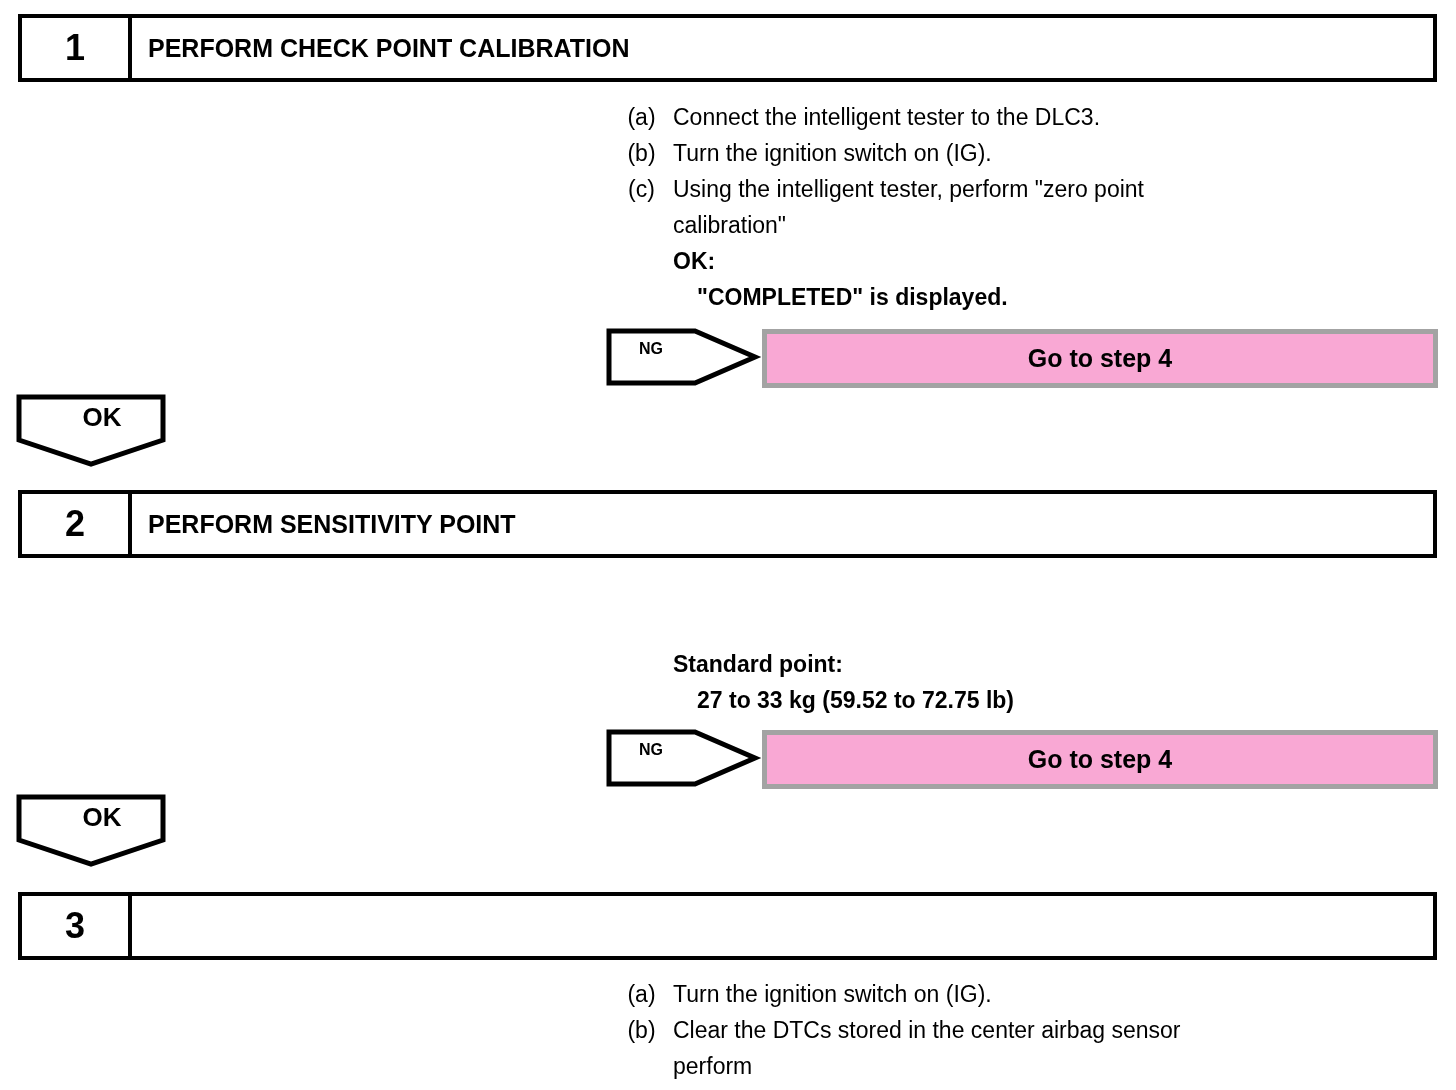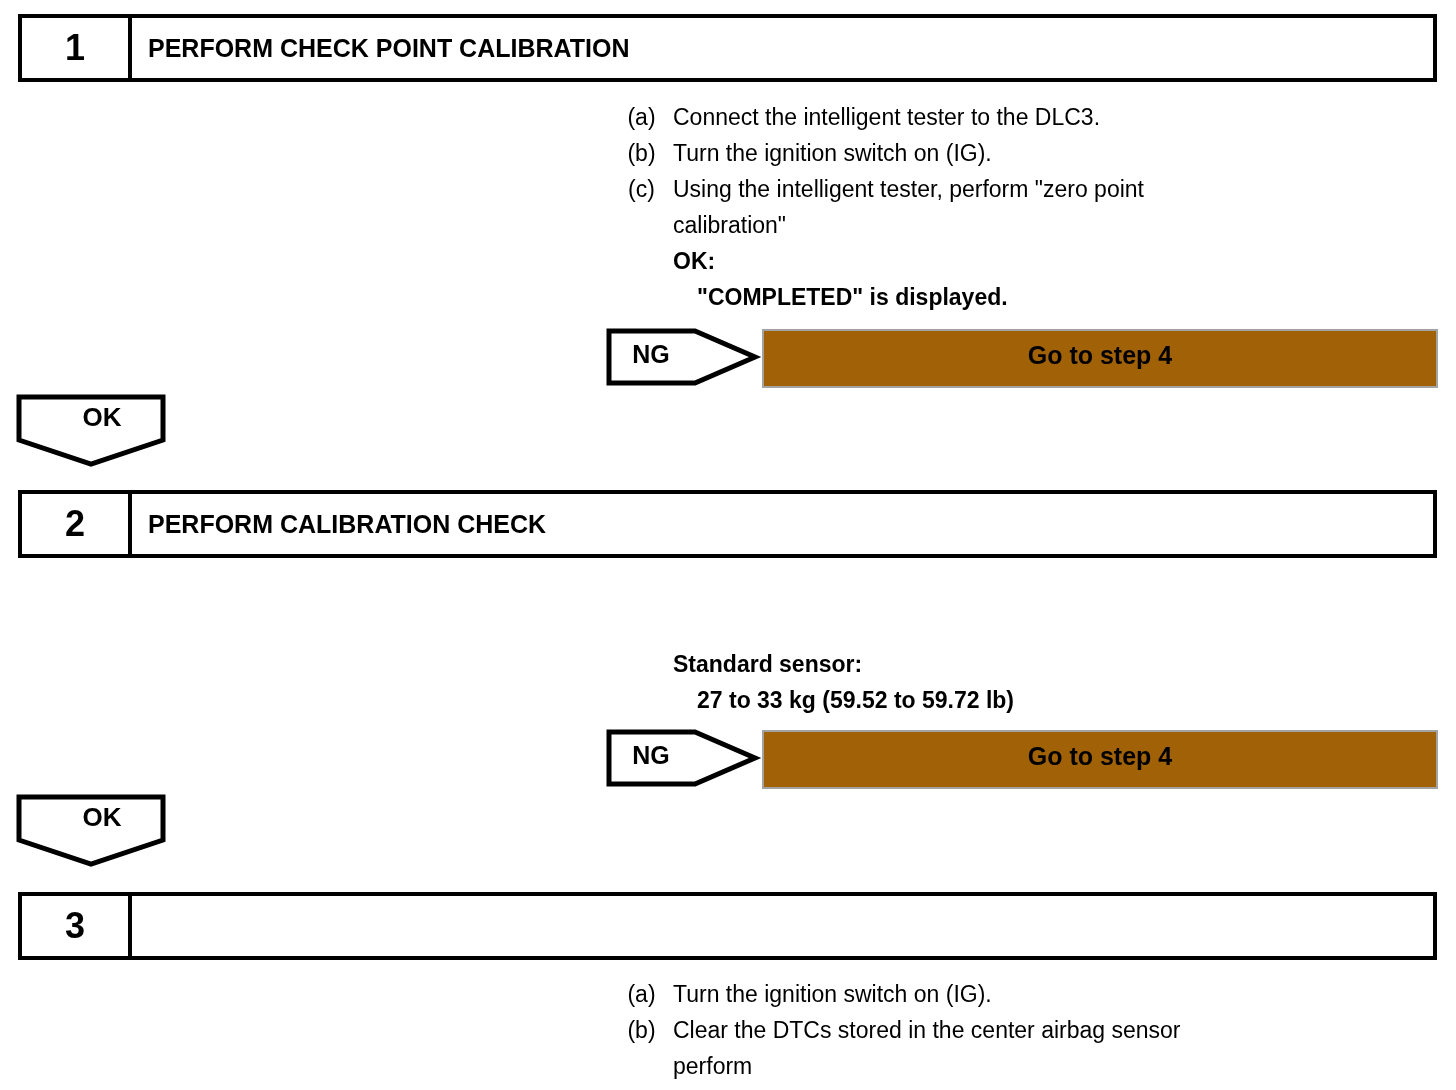--- a/index.html
+++ b/index.html
@@ -41,7 +41,7 @@
   .ngc svg{position:absolute;left:0;top:0;overflow:visible;}
   .ngc .ng-label{
     position:absolute;left:0;top:12px;width:90px;text-align:center;
-    font-weight:bold;font-size:25px;
+    font-weight:bold;font-size:16px;
   }
 
   

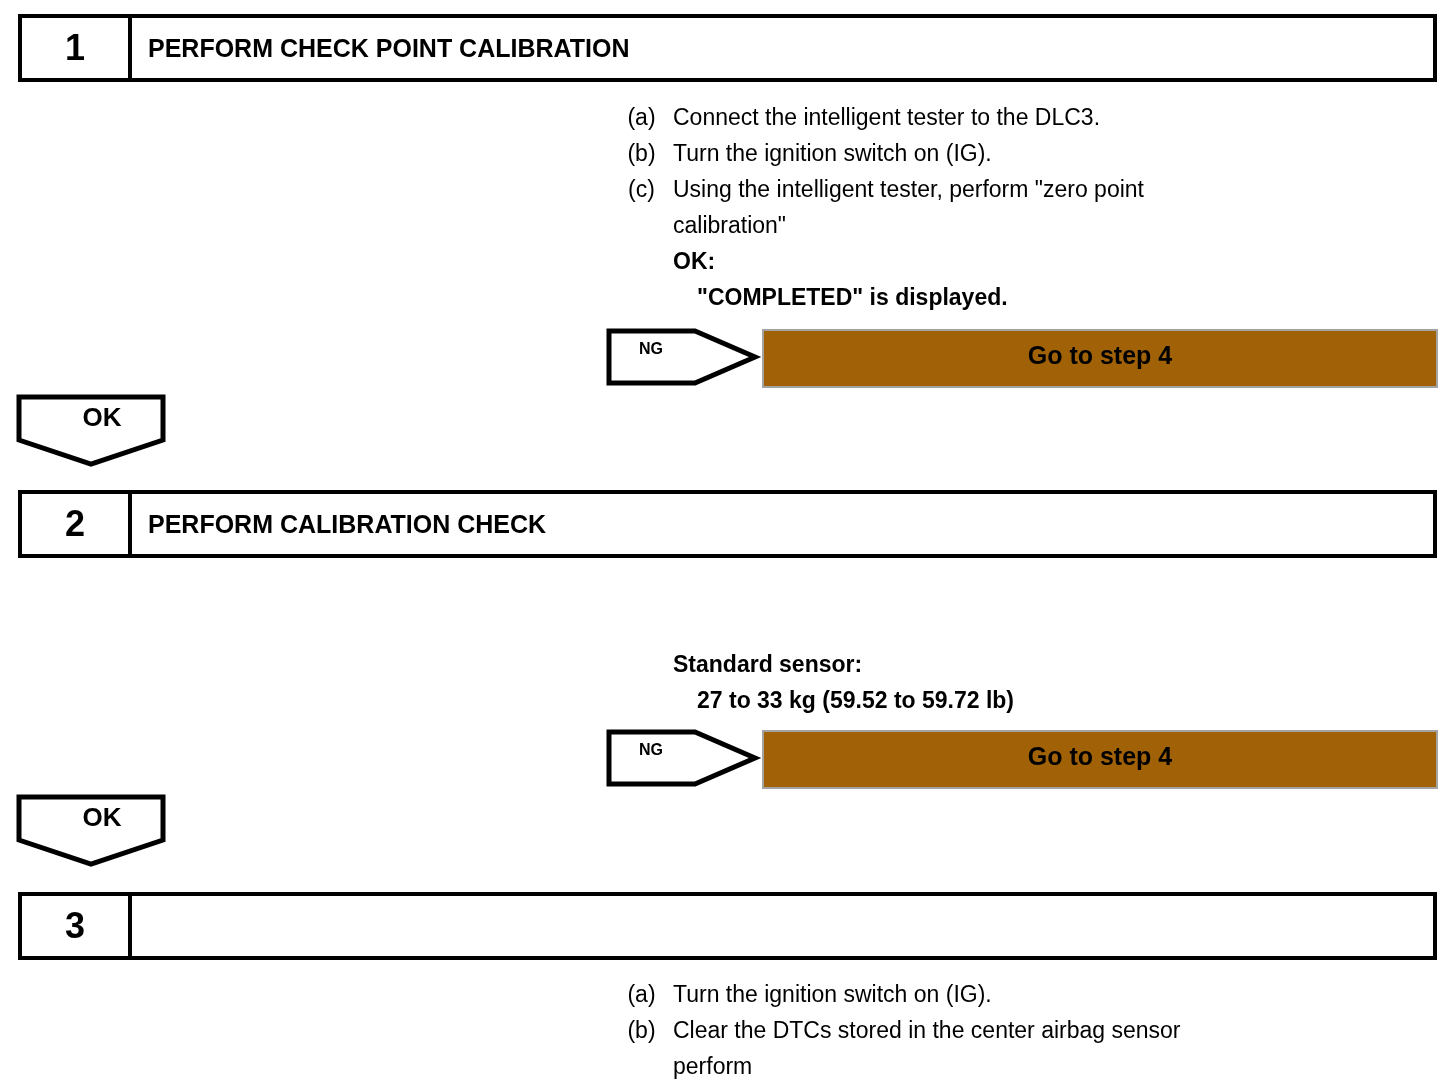--- a/index.html
+++ b/index.html
@@ -46,8 +46,8 @@
 
   
   .goto-box{
-    position:absolute;width:676px;height:59px;border:2px solid #a3a3a3;
-    box-sizing:border-box;background:#a16207;text-align:center;
+    position:absolute;width:676px;height:59px;border:5px solid #a3a3a3;
+    box-sizing:border-box;background:#f9a8d4;text-align:center;
     font-weight:bold;font-size:25px;line-height:49px;
   }
 

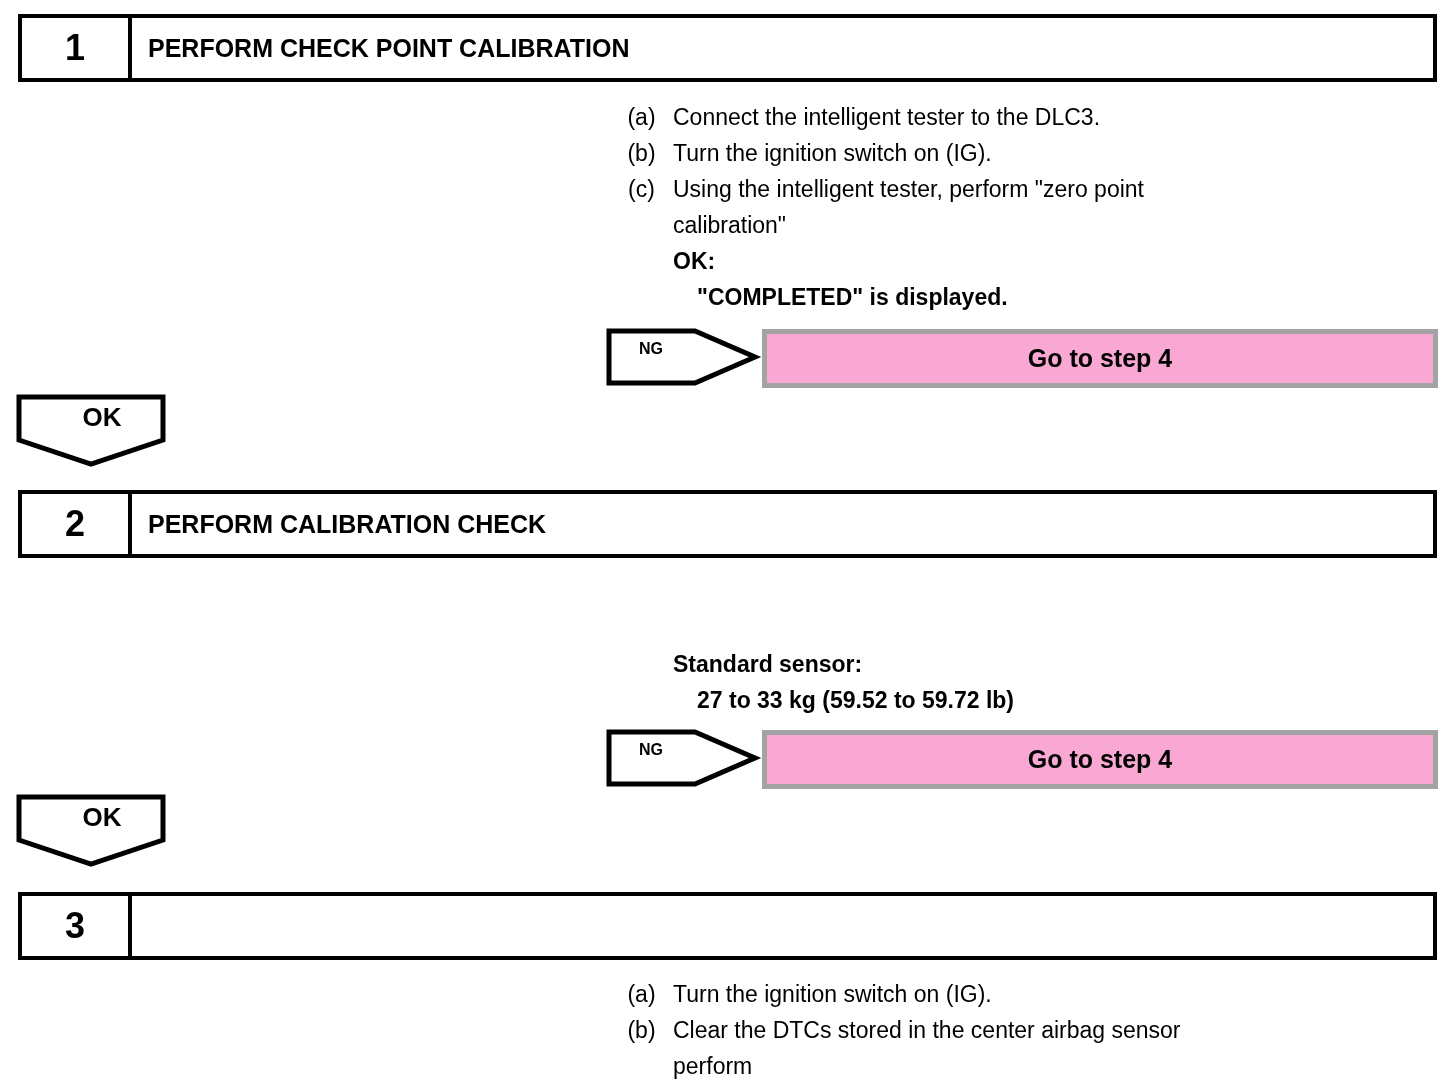--- a/index.html
+++ b/index.html
@@ -105,7 +105,7 @@
 
   <div class="step-header" style="top:490px">
     <div class="step-num">2</div>
-    <div class="step-title">PERFORM CALIBRATION CHECK</div>
+    <div class="step-title">PERFORM SENSITIVITY POINT</div>
   </div>
 
   <div class="line cont b" style="top:646px">

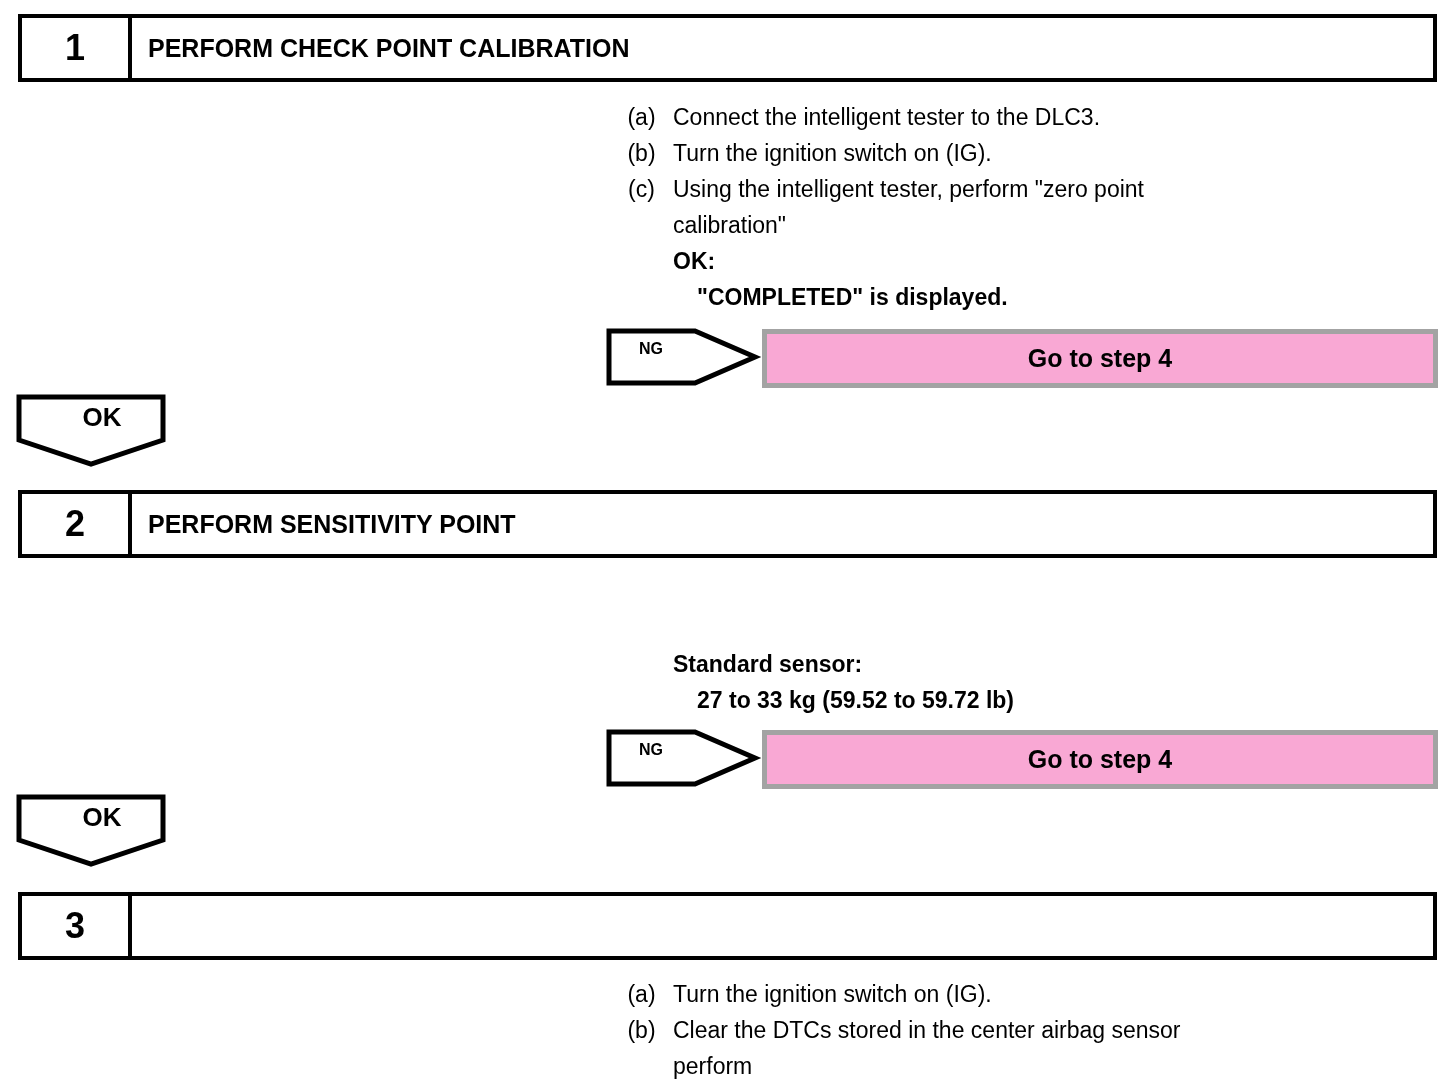--- a/index.html
+++ b/index.html
@@ -109,7 +109,7 @@
   </div>
 
   <div class="line cont b" style="top:646px">
-    <span>Standard sensor:</span>
+    <span>Standard point:</span>
   </div>
   <div class="line ind b" style="top:682px">
     <span>27 to 33 kg (59.52 to 59.72 lb)</span>

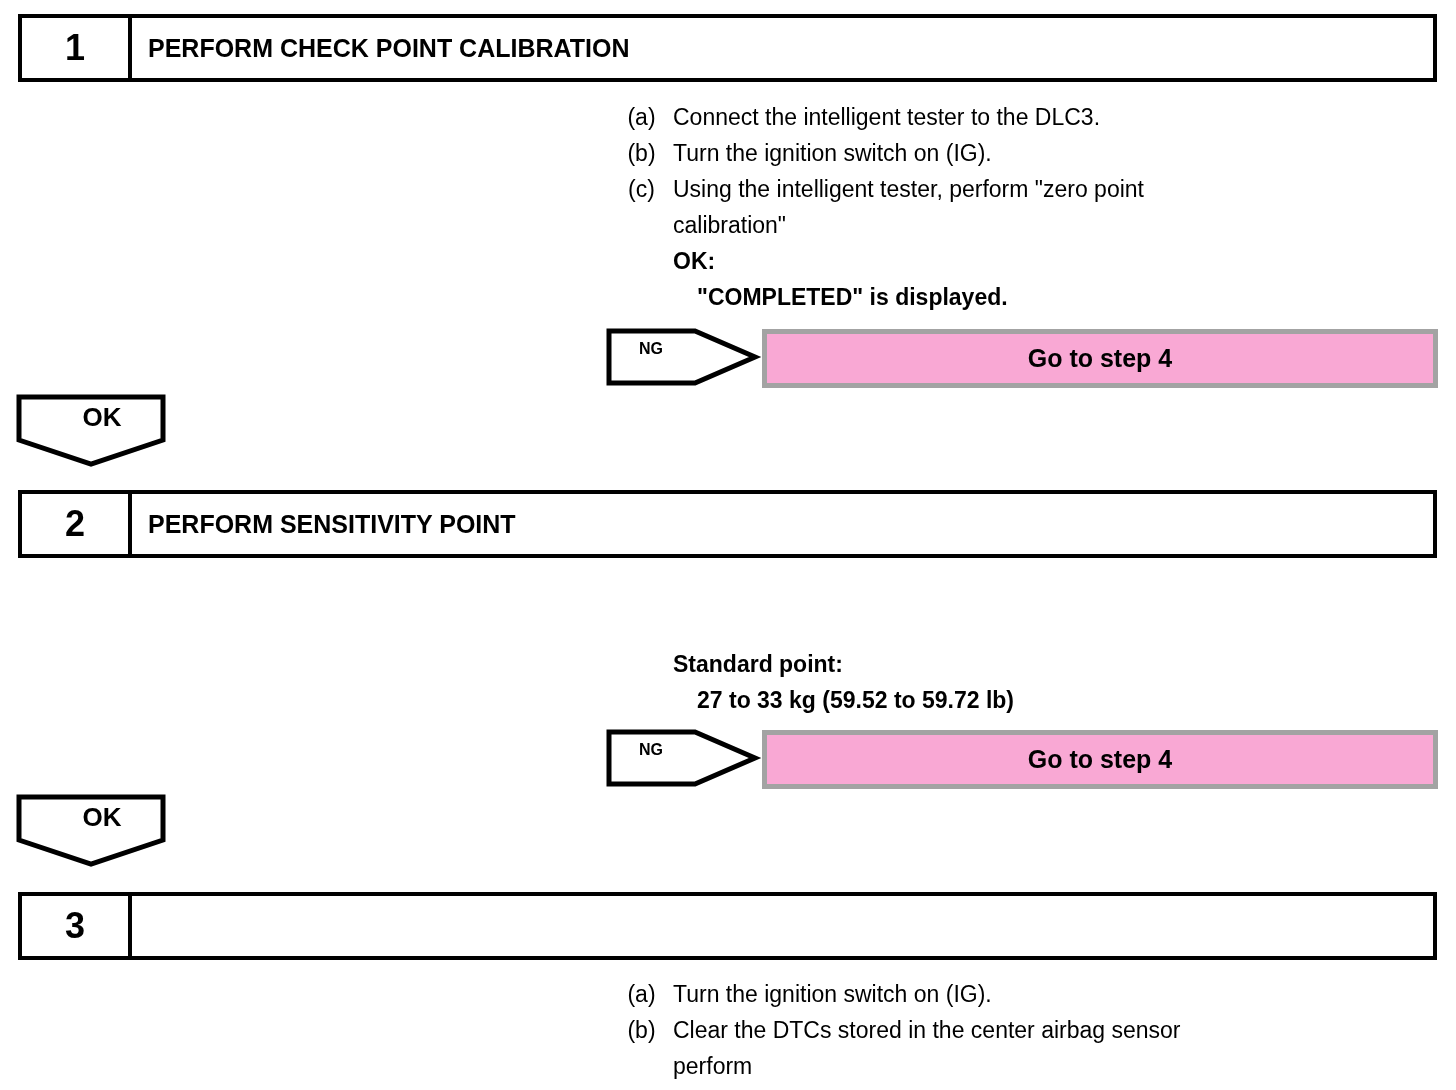--- a/index.html
+++ b/index.html
@@ -112,7 +112,7 @@
     <span>Standard point:</span>
   </div>
   <div class="line ind b" style="top:682px">
-    <span>27 to 33 kg (59.52 to 59.72 lb)</span>
+    <span>27 to 33 kg (59.52 to 72.75 lb)</span>
   </div>
 
   <div class="ngc" style="left:606px;top:729px">

